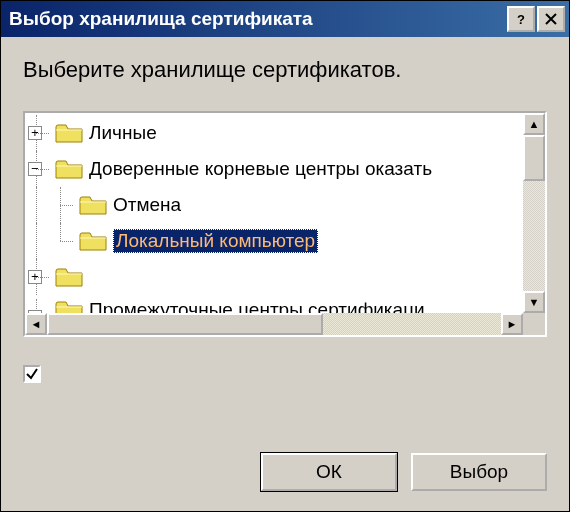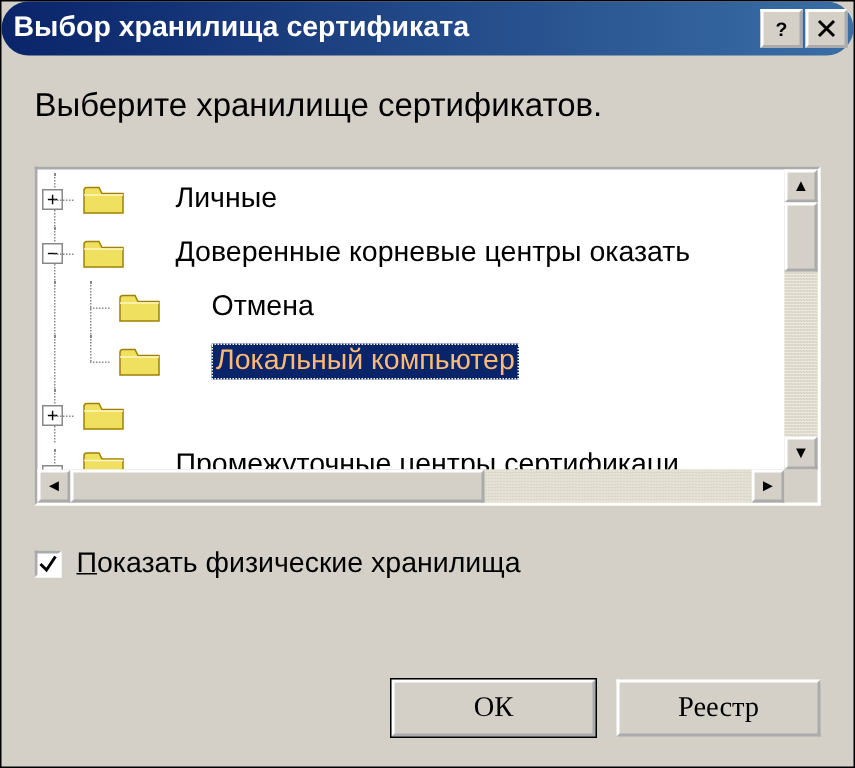--- a/index.html
+++ b/index.html
@@ -27,7 +27,6 @@
     color: #fff;
     font-weight: bold;
     font-size: 19px;
-    border-radius: 18px;
   }
   .titlebar-text { flex: 1; white-space: nowrap; overflow: hidden; }
   .titlebar-buttons { display: flex; gap: 2px; }

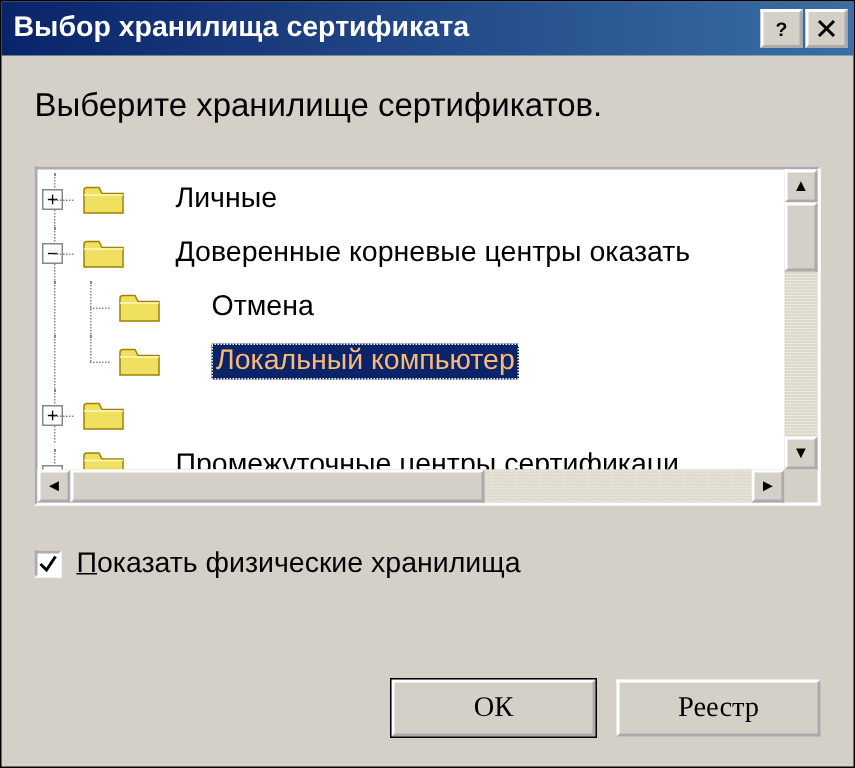--- a/index.html
+++ b/index.html
@@ -132,7 +132,7 @@
     vertical-align: middle;
   }
   .folder-icon svg { display:block; }
-  .node-label { vertical-align: middle; margin-left: 28px; }
+  .node-label { vertical-align: middle; }
   .node-label.selected {
     background: #0a246a;
     color: #fdba74;

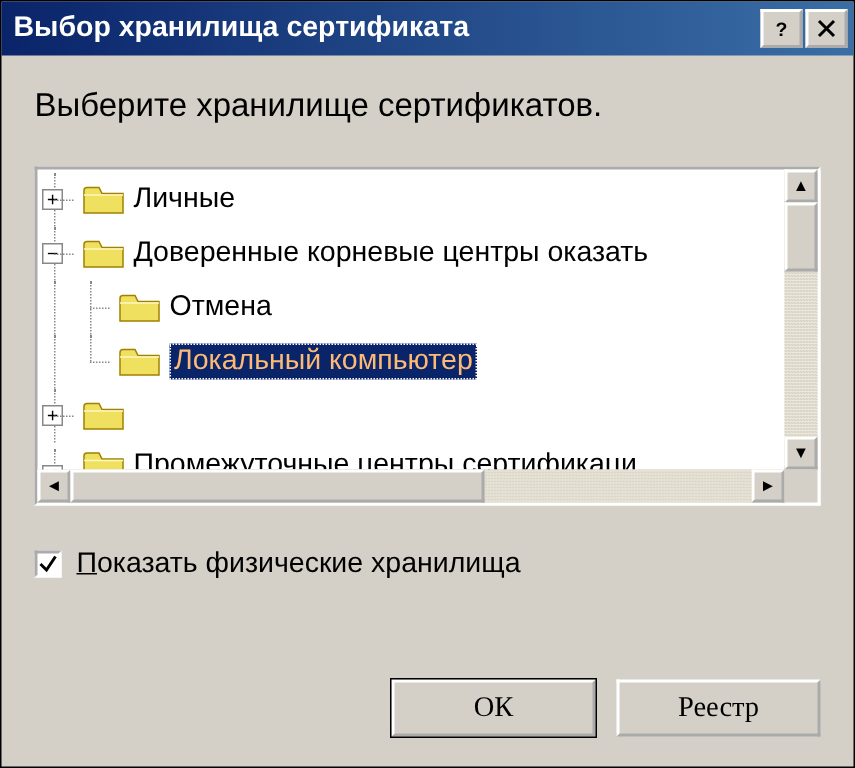--- a/index.html
+++ b/index.html
@@ -374,7 +374,6 @@
           <path d="M2 7 L6 11 L12 2" stroke="#000" stroke-width="2" fill="none"></path>
         </svg>
       </div>
-      <span><span class="underline-first">П</span><span>оказать физические хранилища</span></span>
     </div>
 
   </div>

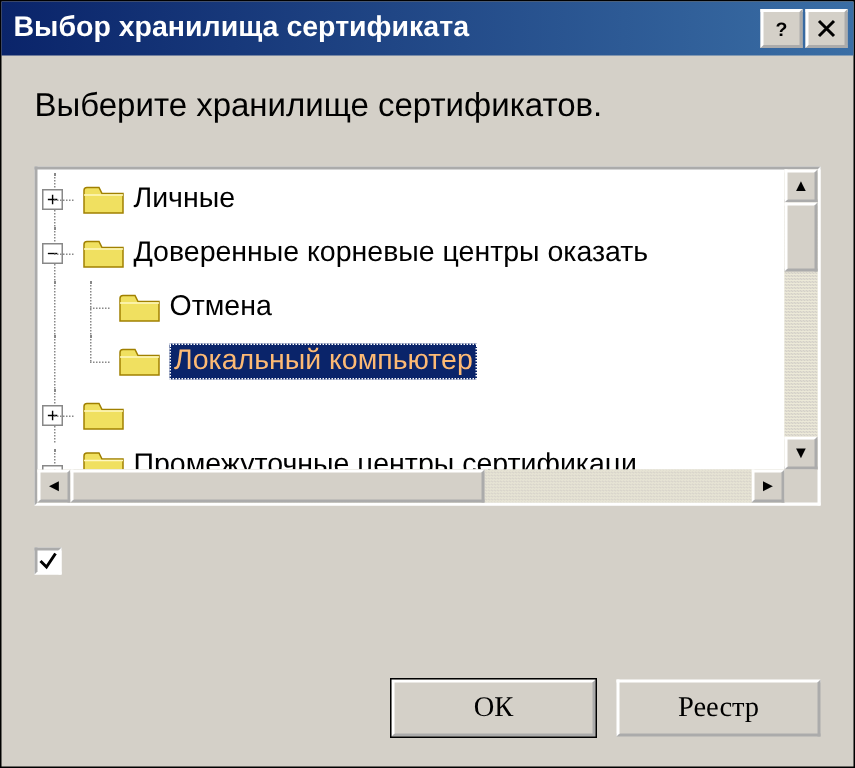--- a/index.html
+++ b/index.html
@@ -220,7 +220,6 @@
     bottom: 20px;
     display:flex;
     gap: 14px;
-    font-family: Liberation Serif, serif;
   }
   .btn {
     width: 136px;

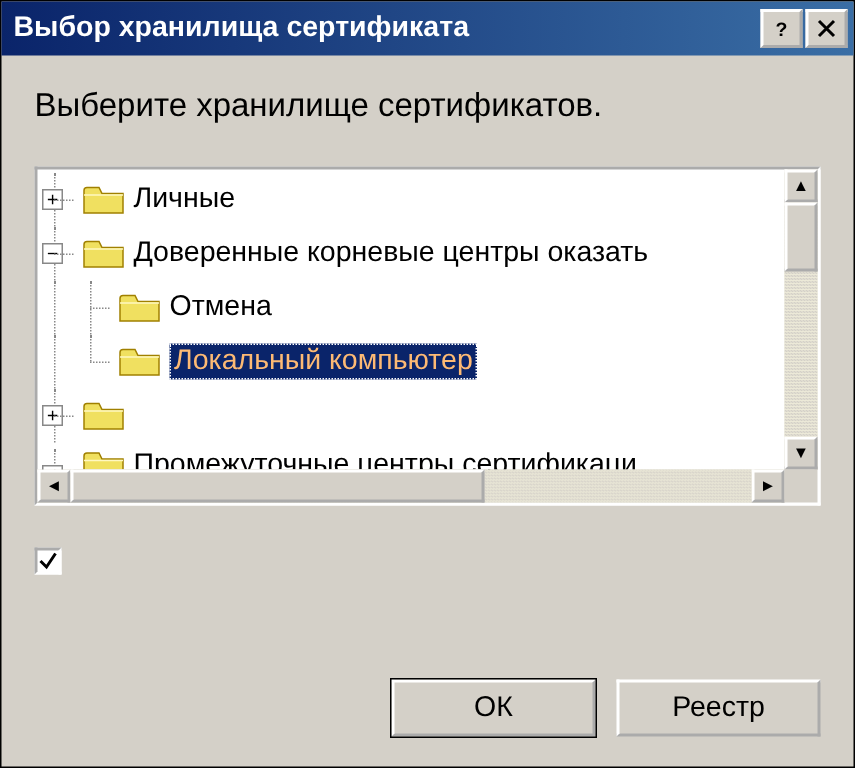--- a/index.html
+++ b/index.html
@@ -379,7 +379,7 @@
 
   <div class="footer-buttons">
     <button class="btn default">ОК</button>
-    <button class="btn">Реестр</button>
+    <button class="btn">Выбор</button>
   </div>
 </div>
 

